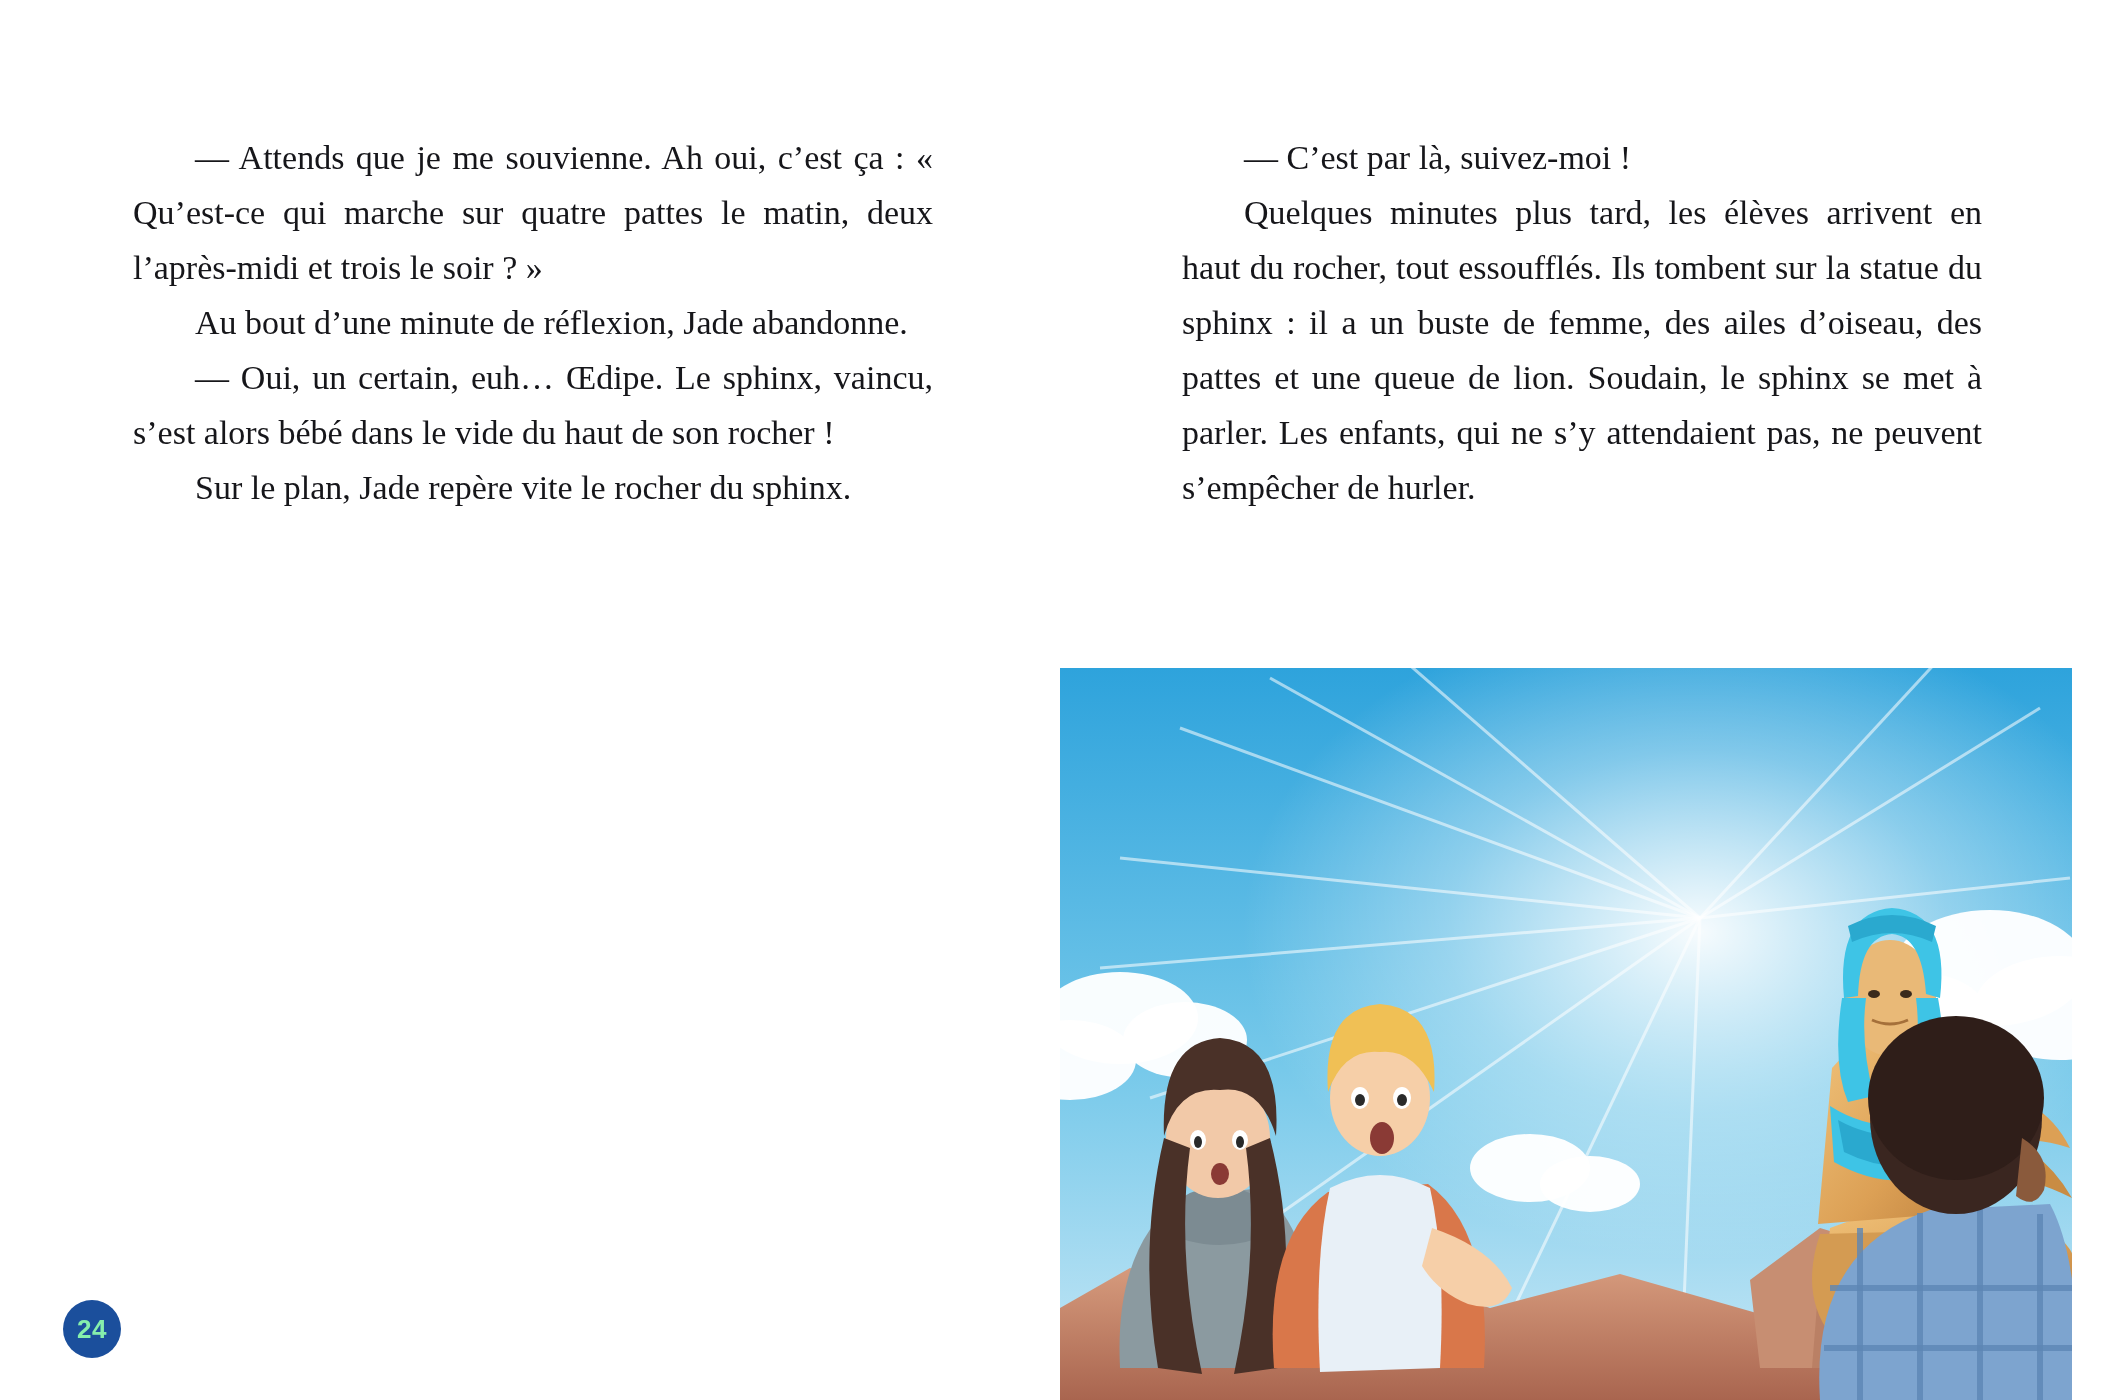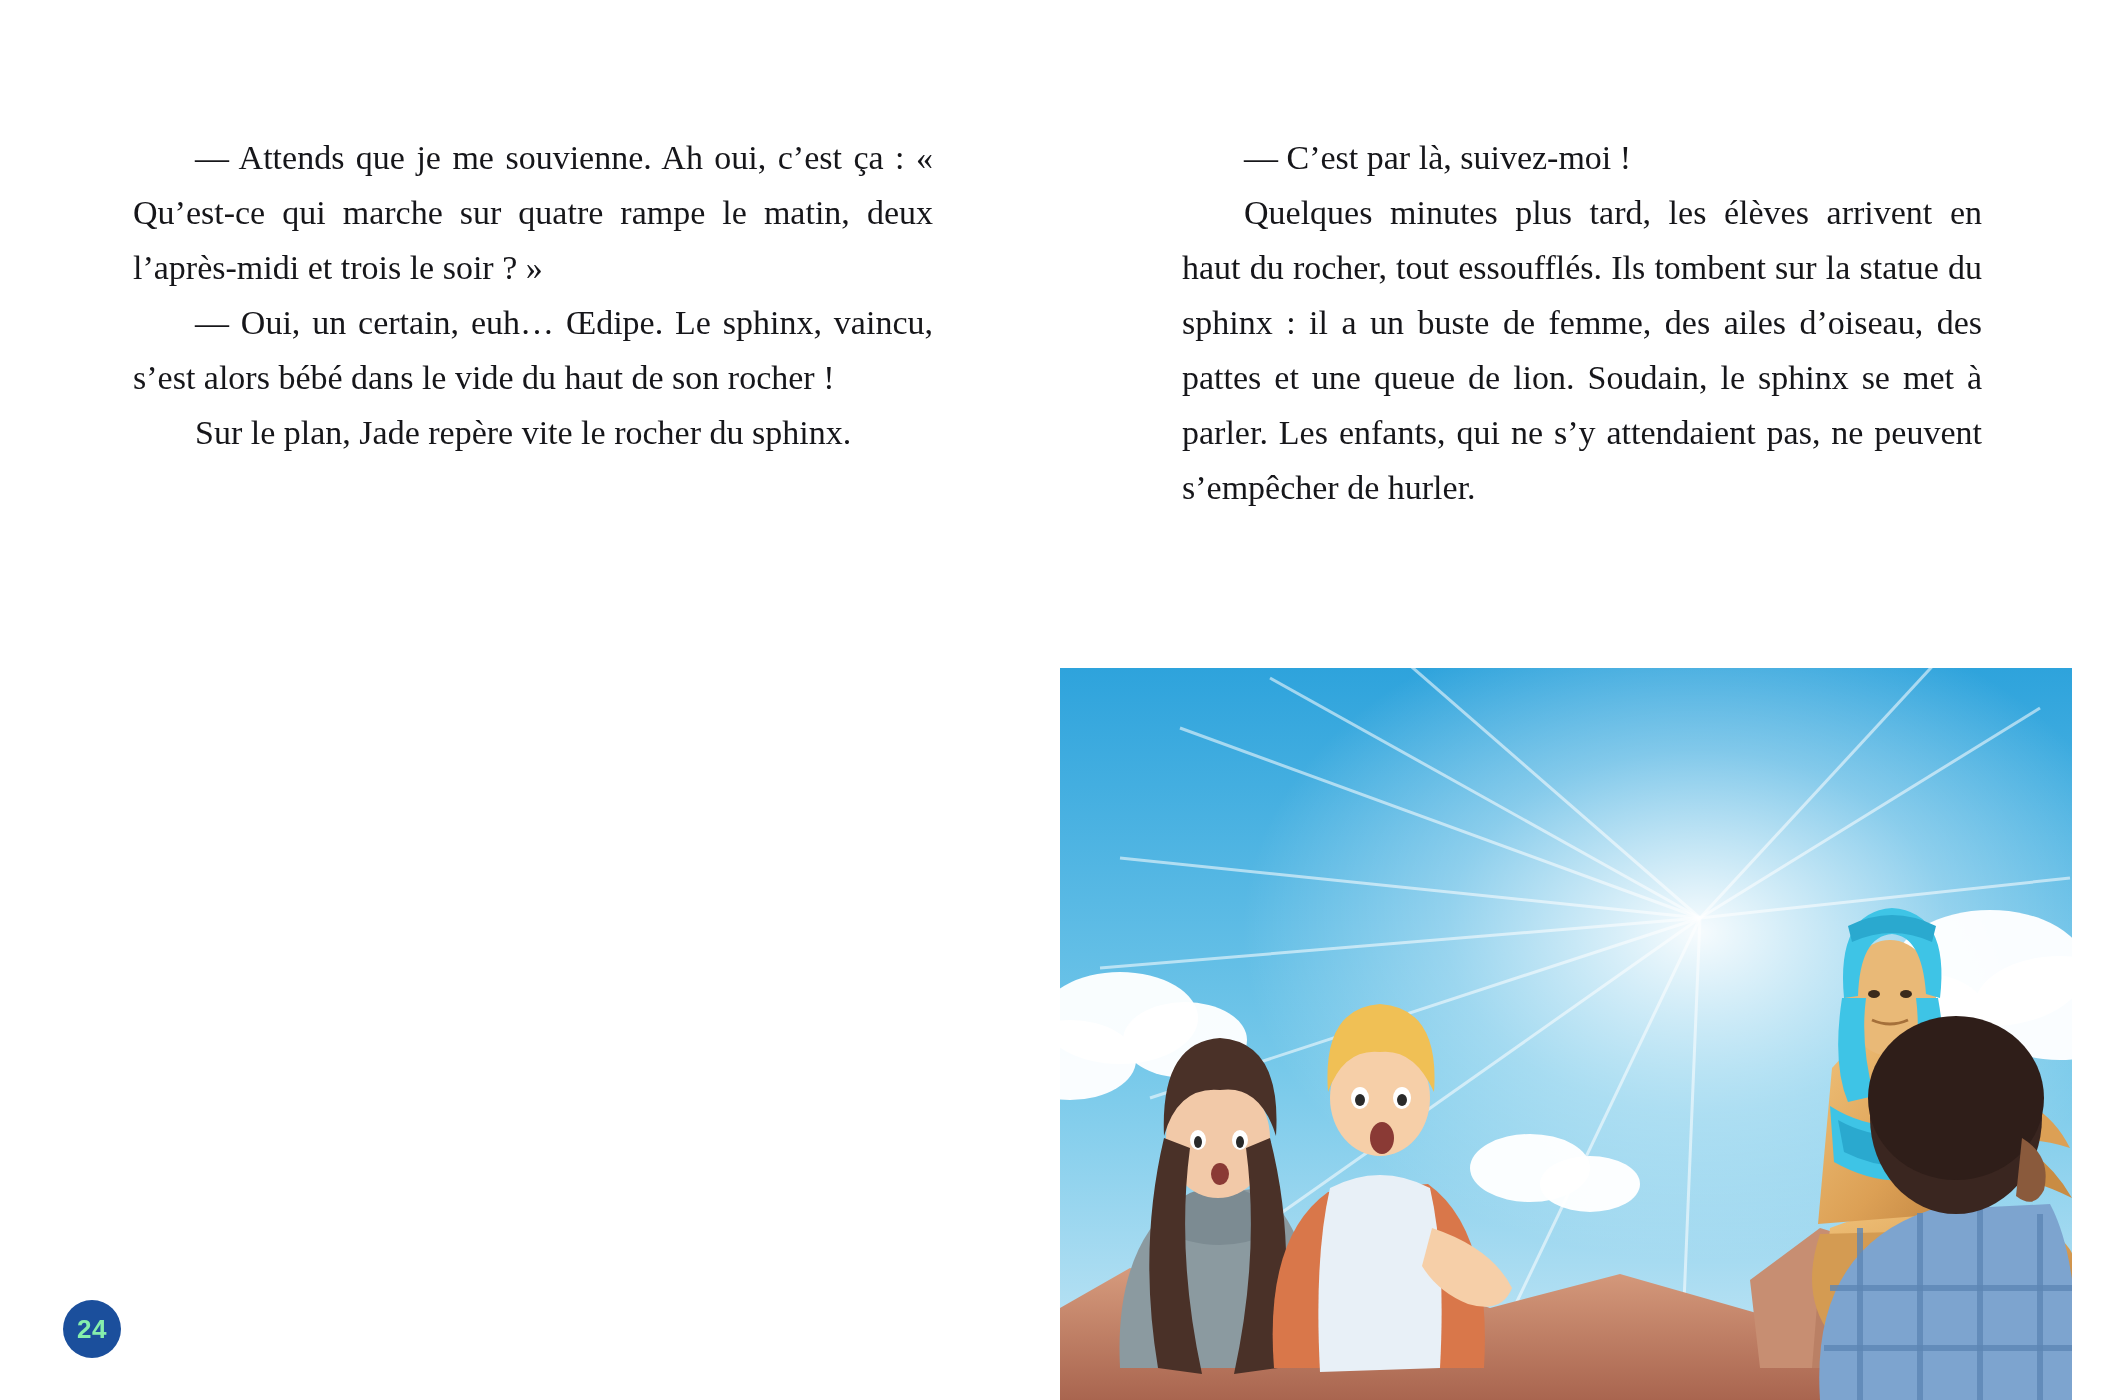--- a/index.html
+++ b/index.html
@@ -76,7 +76,7 @@
 <div class="page">
 
   <div class="col col-left">
-    <p class="dash">— Attends que je me souvienne. Ah oui, c’est ça : « Qu’est-ce qui marche sur quatre rampe le matin, deux l’après-midi et trois le soir ? »</p>
+    <p class="dash">— Attends que je me souvienne. Ah oui, c’est ça : « Qu’est-ce qui marche sur quatre pattes le matin, deux l’après-midi et trois le soir ? »</p>
     <p class="dash">— Oui, un certain, euh… Œdipe. Le sphinx, vaincu, s’est alors bébé dans le vide du haut de son rocher !</p>
     <p>Sur le plan, Jade repère vite le rocher du sphinx.</p>
   </div>

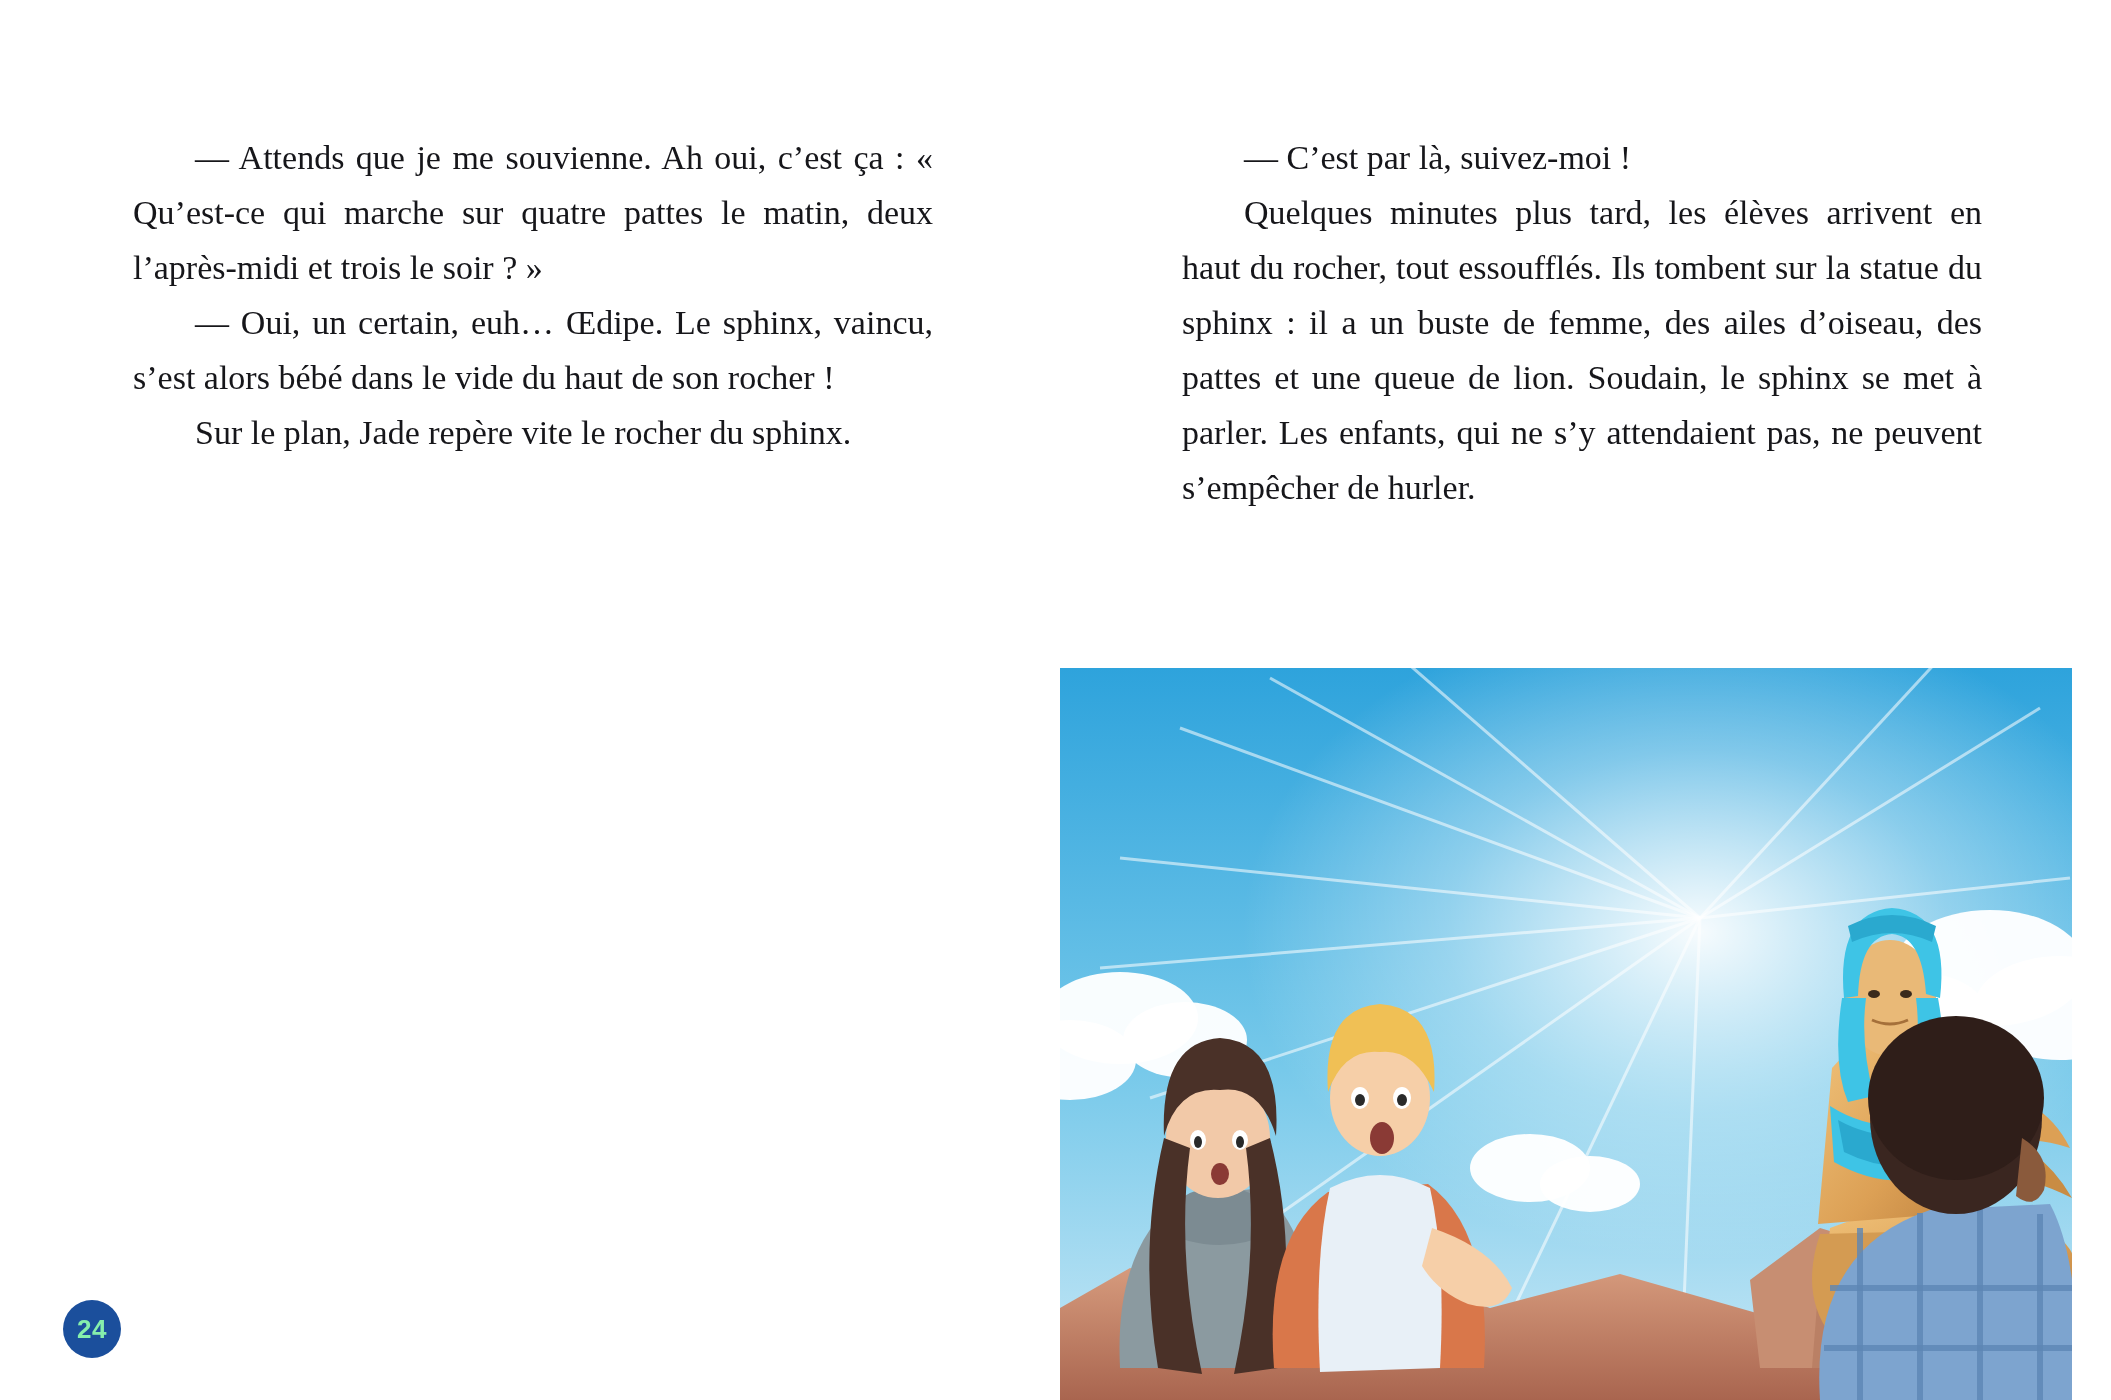--- a/index.html
+++ b/index.html
@@ -77,6 +77,7 @@
 
   <div class="col col-left">
     <p class="dash">— Attends que je me souvienne. Ah oui, c’est ça : « Qu’est-ce qui marche sur quatre pattes le matin, deux l’après-midi et trois le soir ? »</p>
+    <p>Au bout d’une minute de réflexion, Jade abandonne.</p>
     <p class="dash">— Oui, un certain, euh… Œdipe. Le sphinx, vaincu, s’est alors bébé dans le vide du haut de son rocher !</p>
     <p>Sur le plan, Jade repère vite le rocher du sphinx.</p>
   </div>

